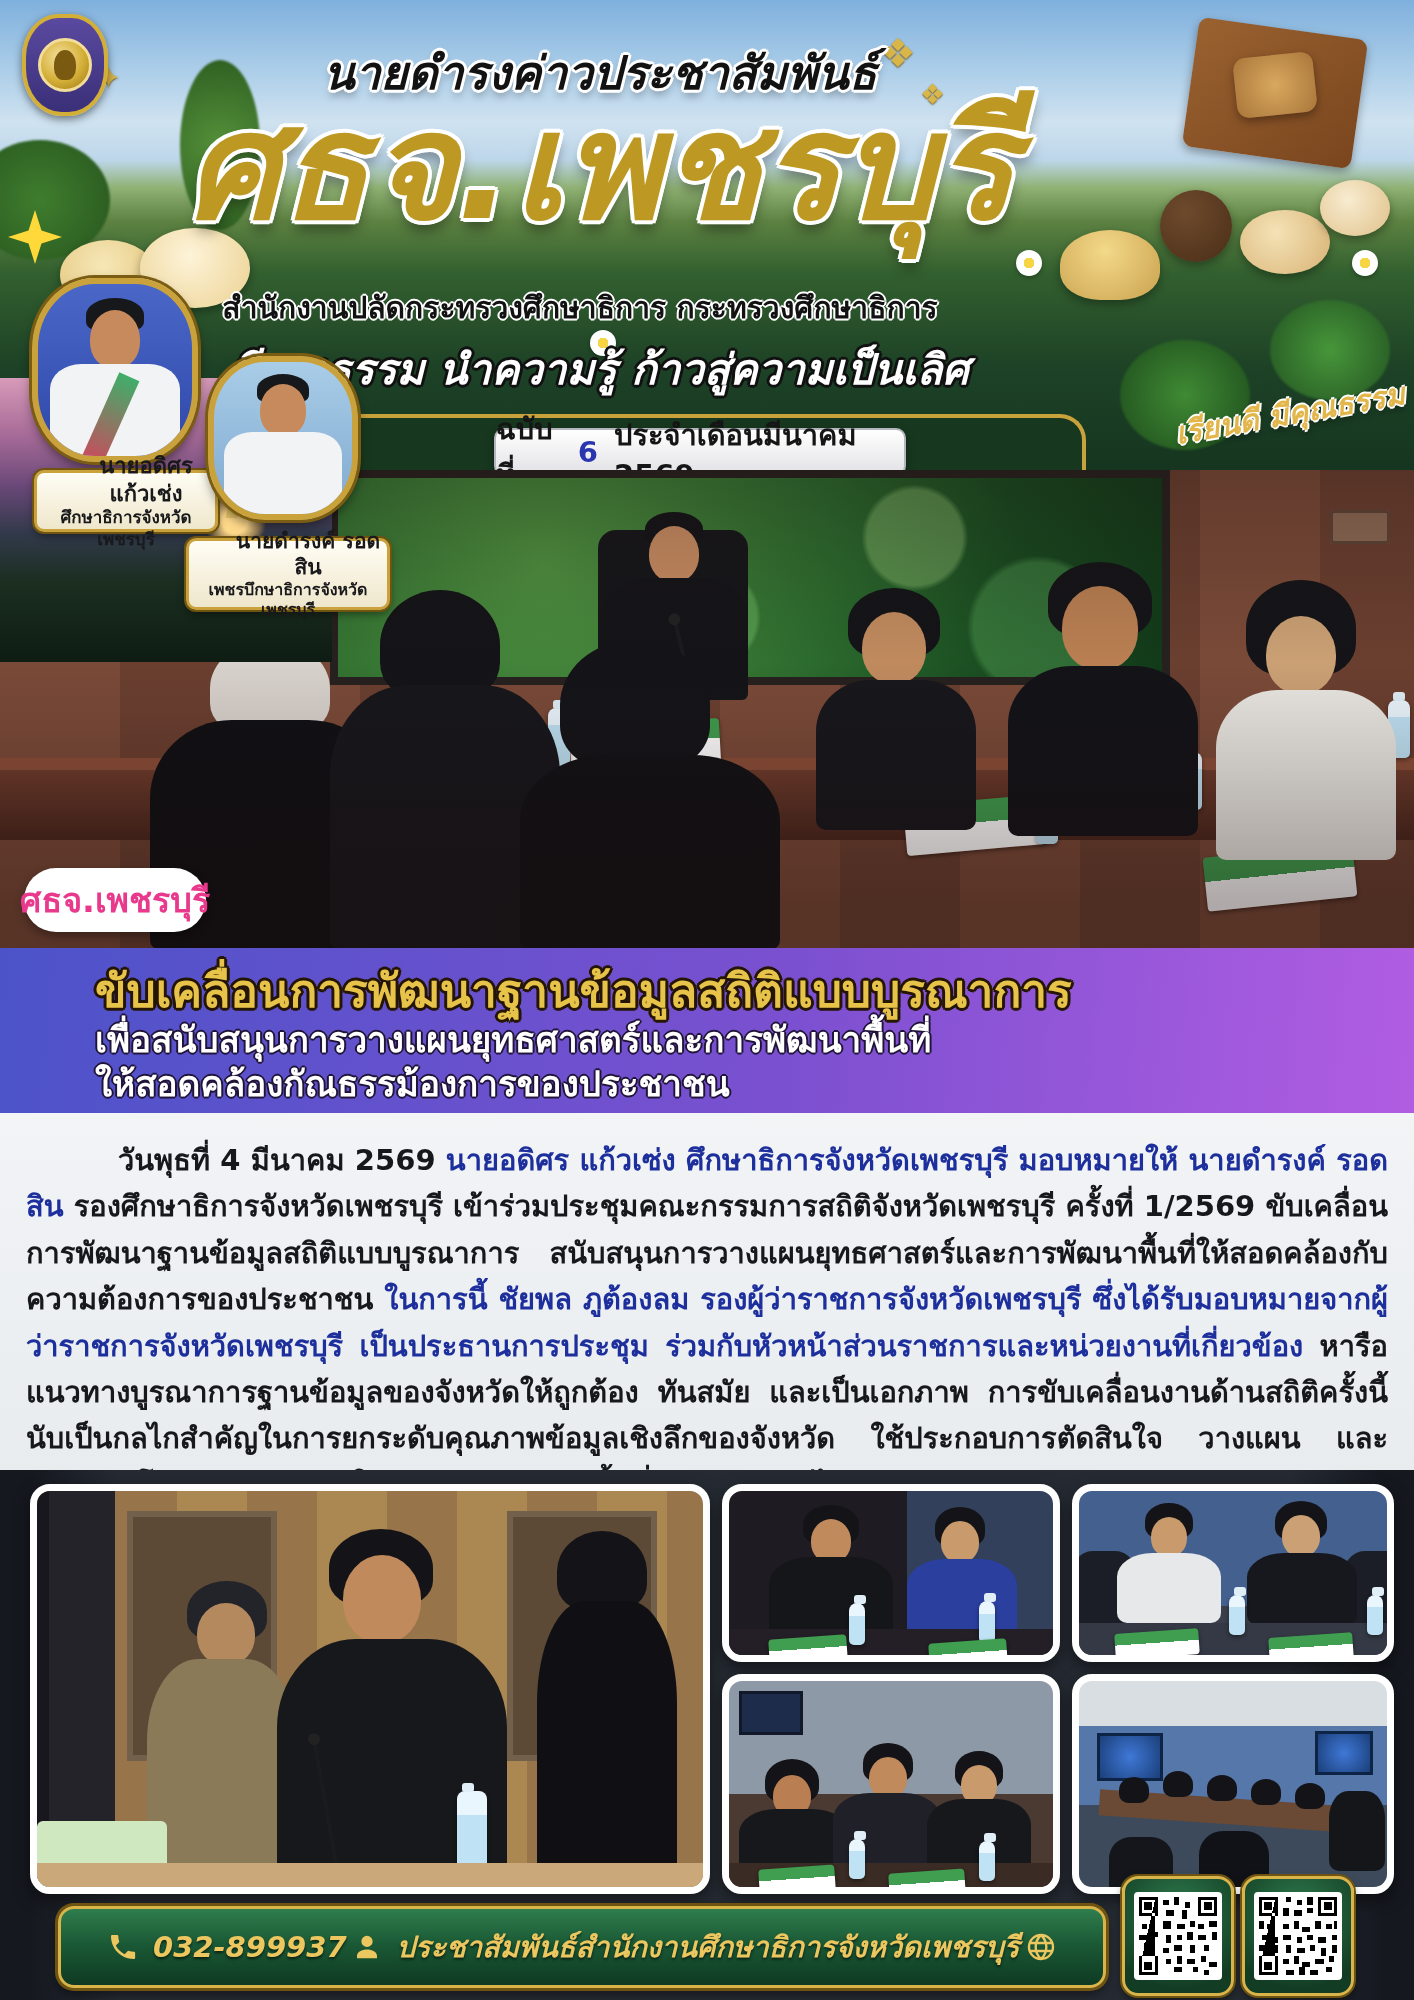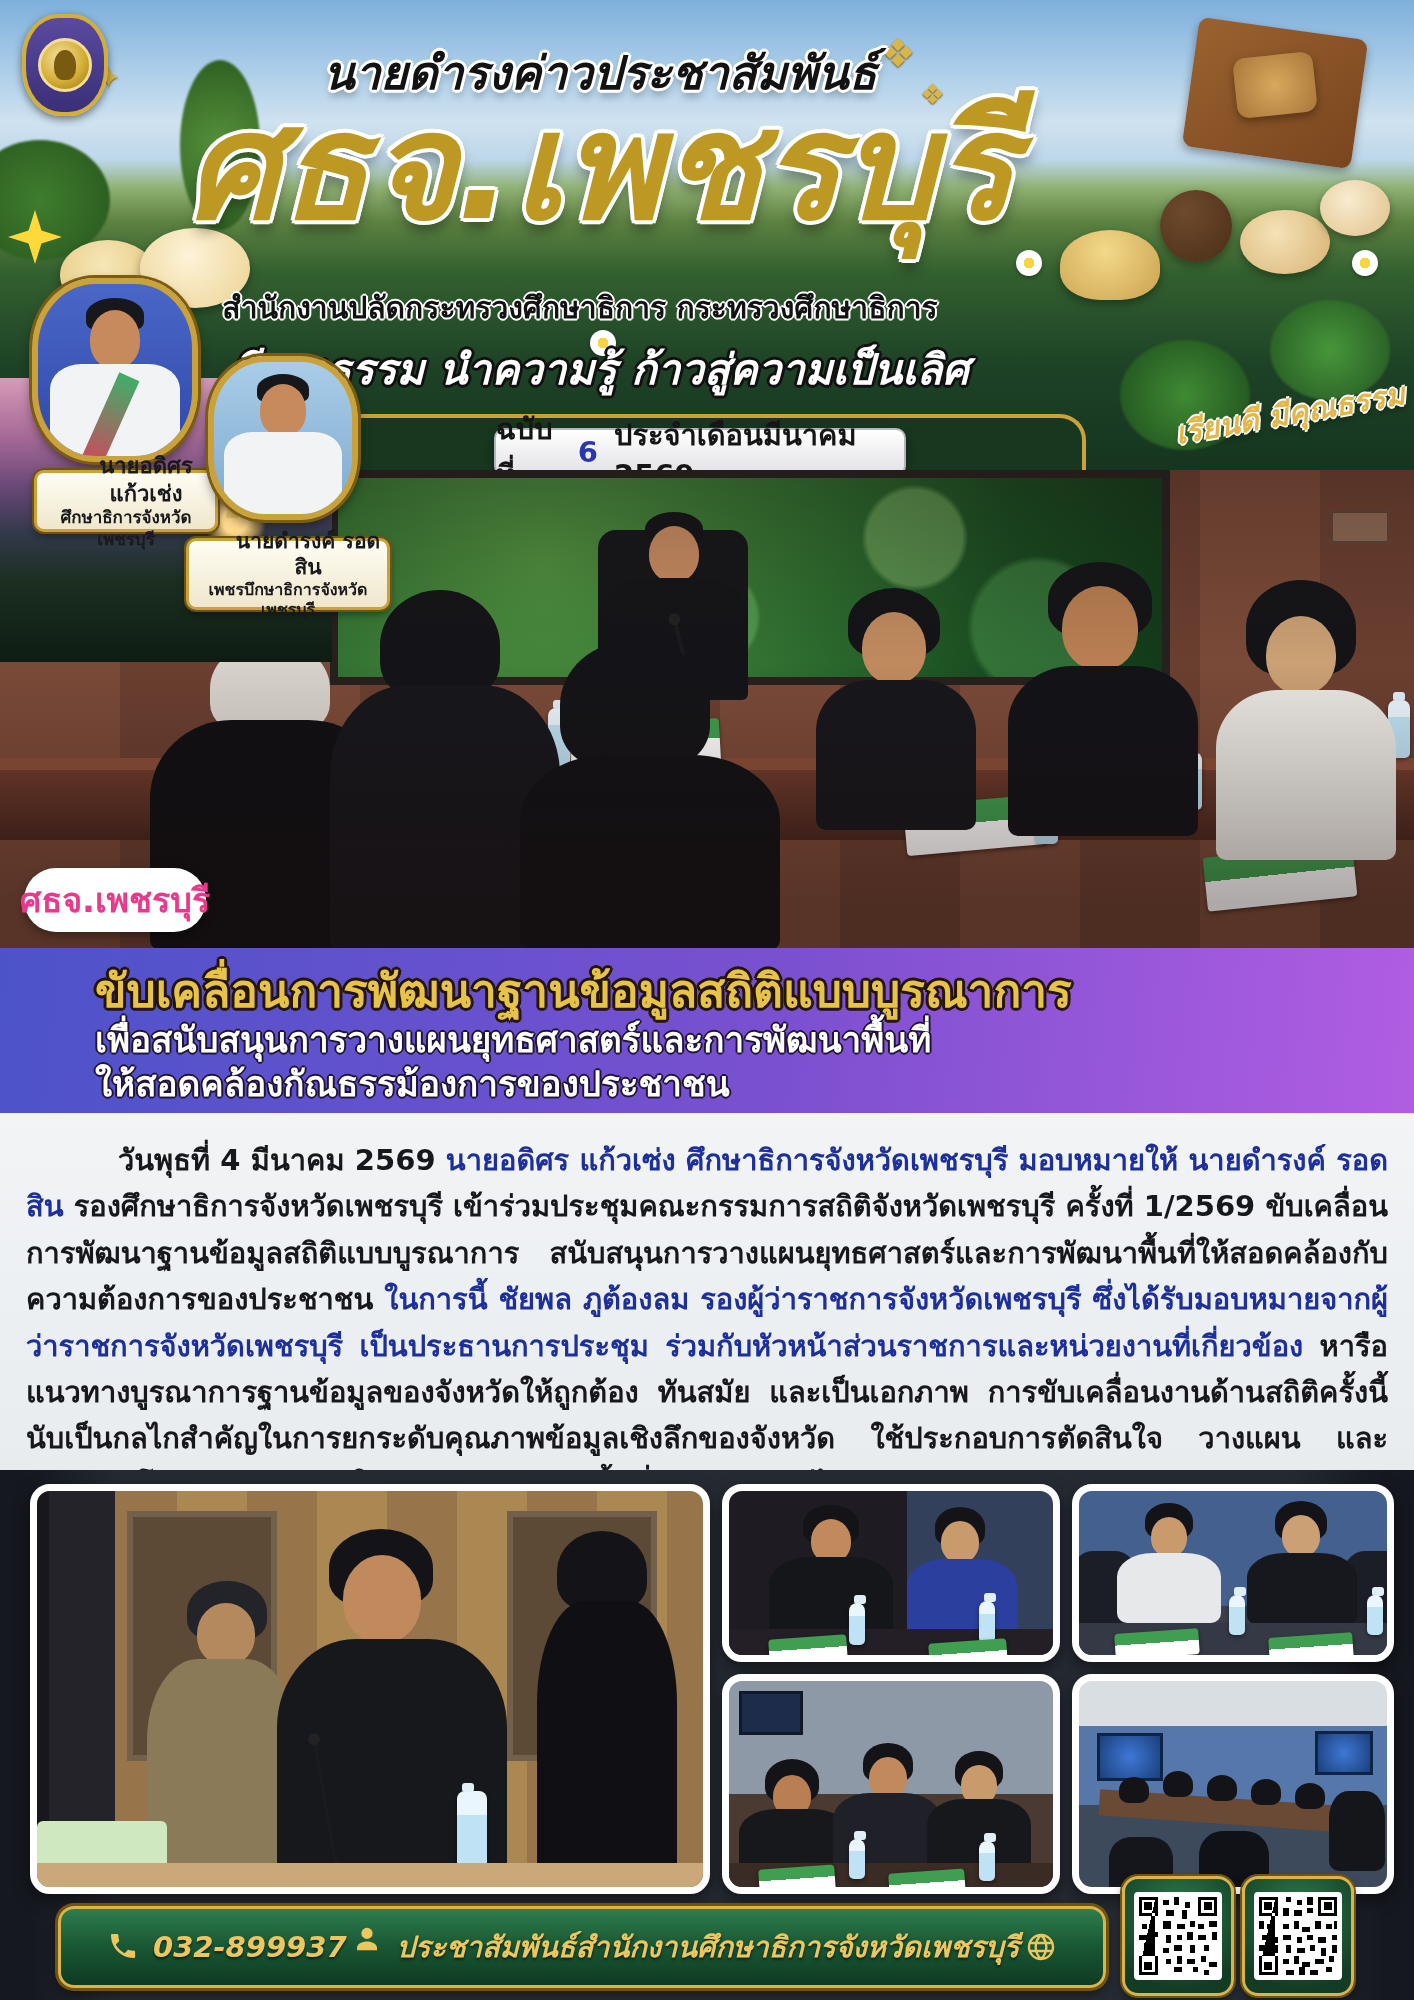--- a/index.html
+++ b/index.html
@@ -107,7 +107,7 @@
   .footerbar{left:58px;top:1906px;width:1048px;height:82px;border-radius:16px;border:3px solid #d9b44a;
     background:linear-gradient(180deg,#2f7d4d 0%,#1b5a36 45%,#0e3a22 100%);box-shadow:0 0 0 3px #6e5410,0 6px 12px rgba(0,0,0,.5);
     display:flex;align-items:center;justify-content:space-between;padding:0 46px;}
-  .fitem{display:flex;align-items:flex-start;gap:14px;color:#ecc75f;font-weight:800;font-size:29px;font-style:italic;
+  .fitem{display:flex;align-items:center;gap:14px;color:#ecc75f;font-weight:800;font-size:29px;font-style:italic;
     text-shadow:0 2px 3px rgba(0,0,0,.6);}
   .fitem svg{display:block;}
   .qrbox{position:absolute;top:1876px;width:112px;height:120px;border:3px solid #d9b44a;border-radius:16px;

